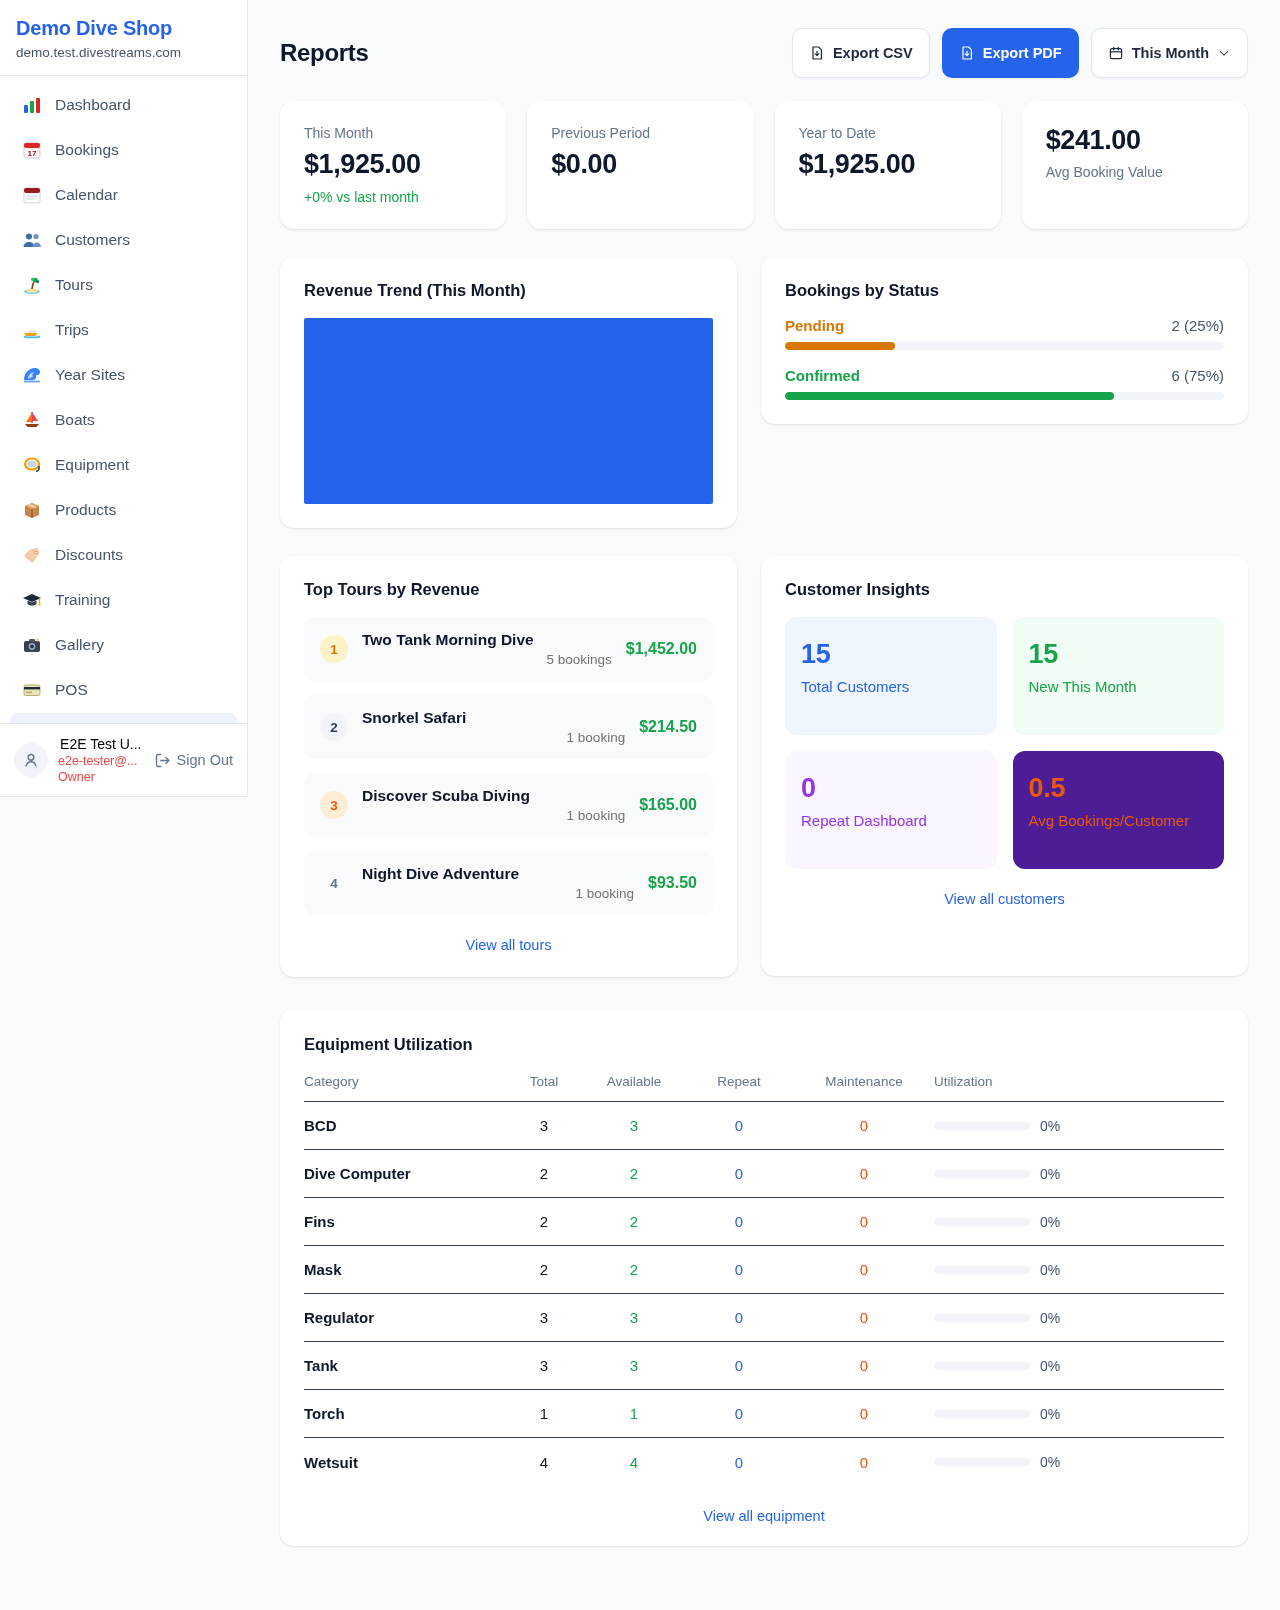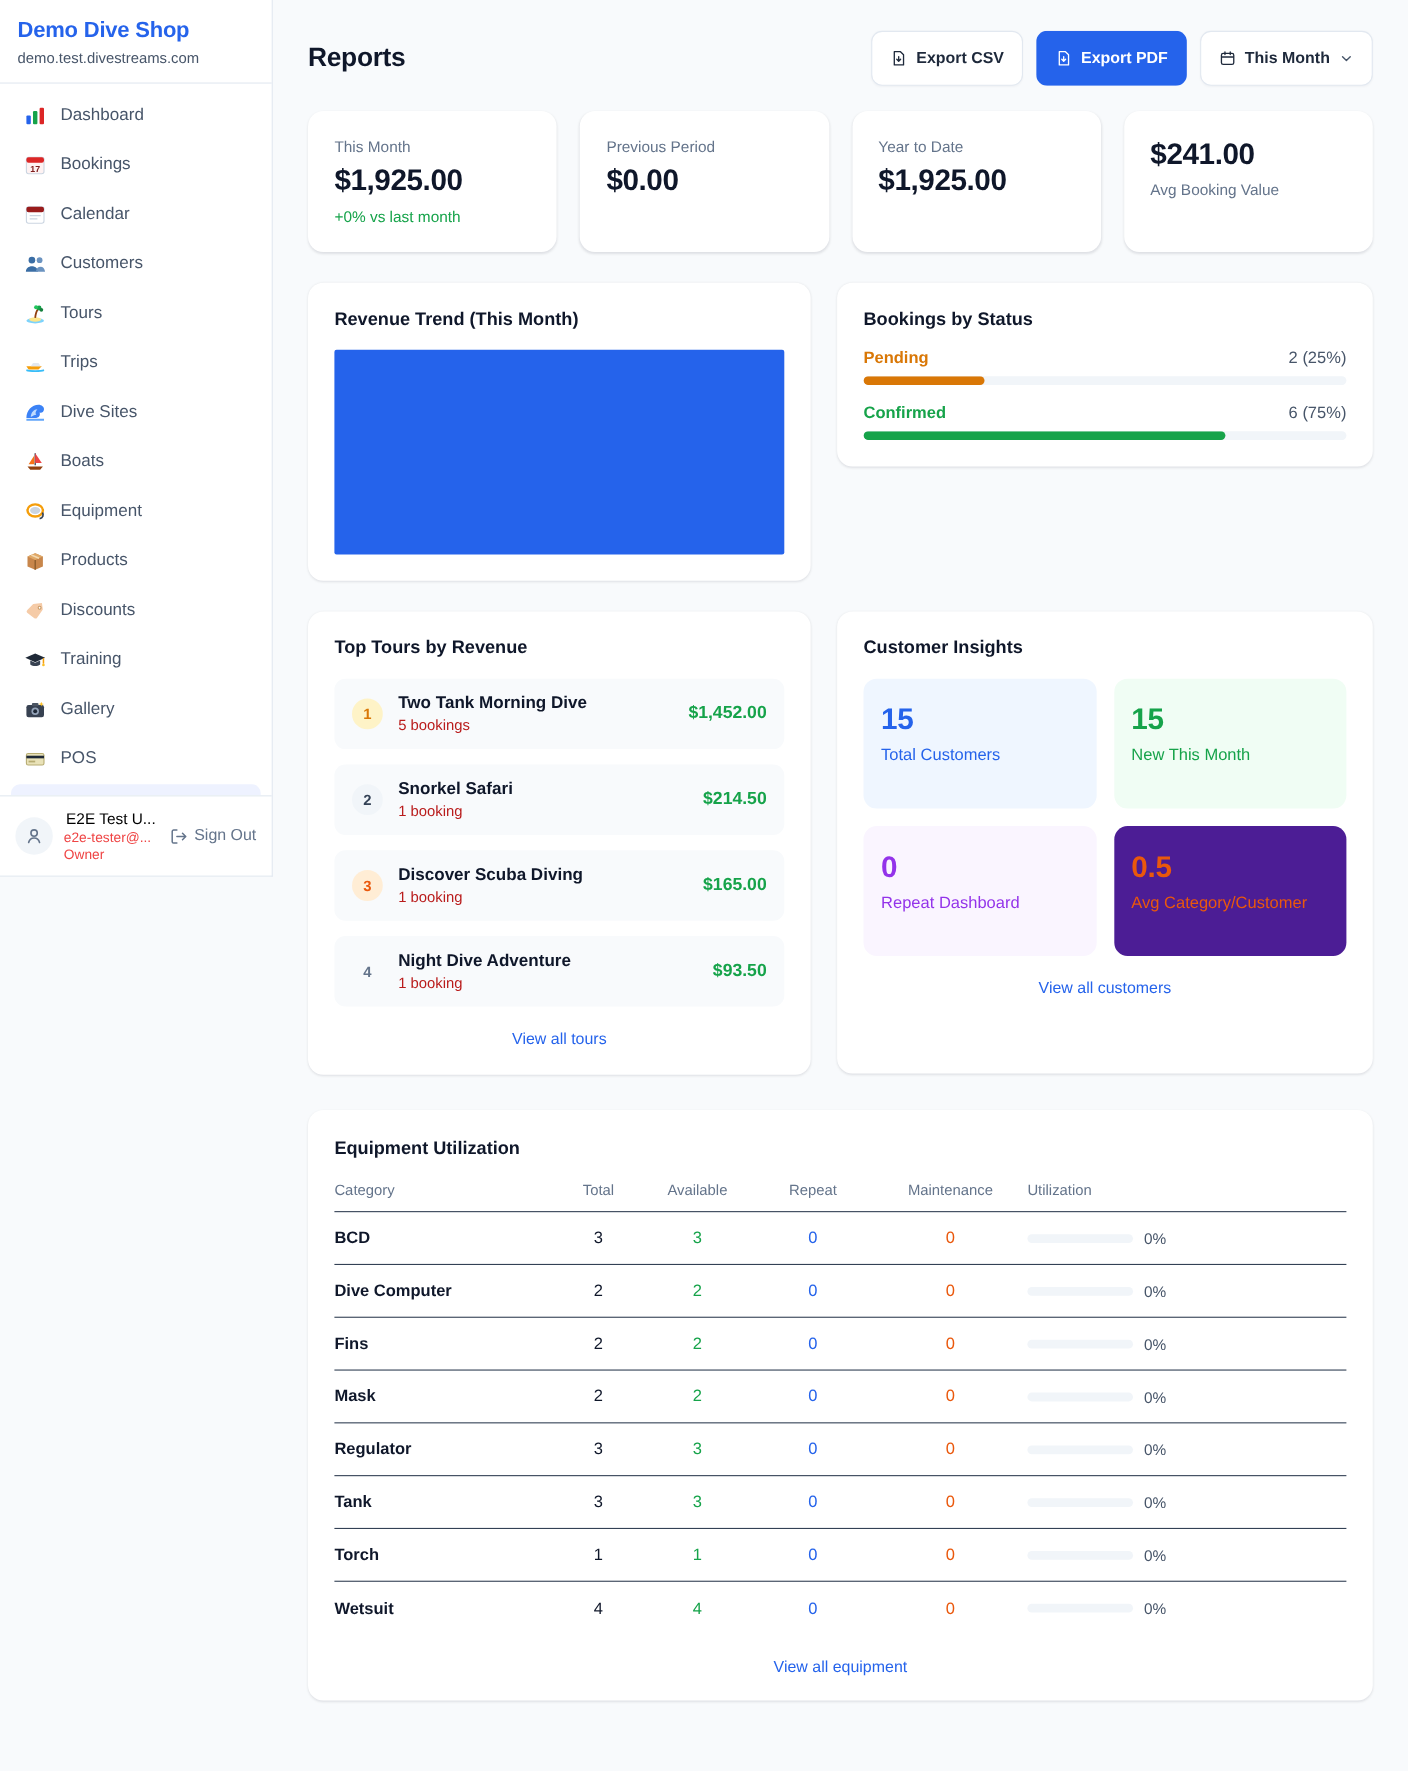--- a/index.html
+++ b/index.html
@@ -238,7 +238,7 @@
             <path d="M2 16.5h16" stroke="#60a5fa" stroke-width="1.8"></path>
           </svg>
       </span>
-      <span>Dive Sites</span>
+      <span>Year Sites</span>
     </div>
 
     <div class="nav-item">

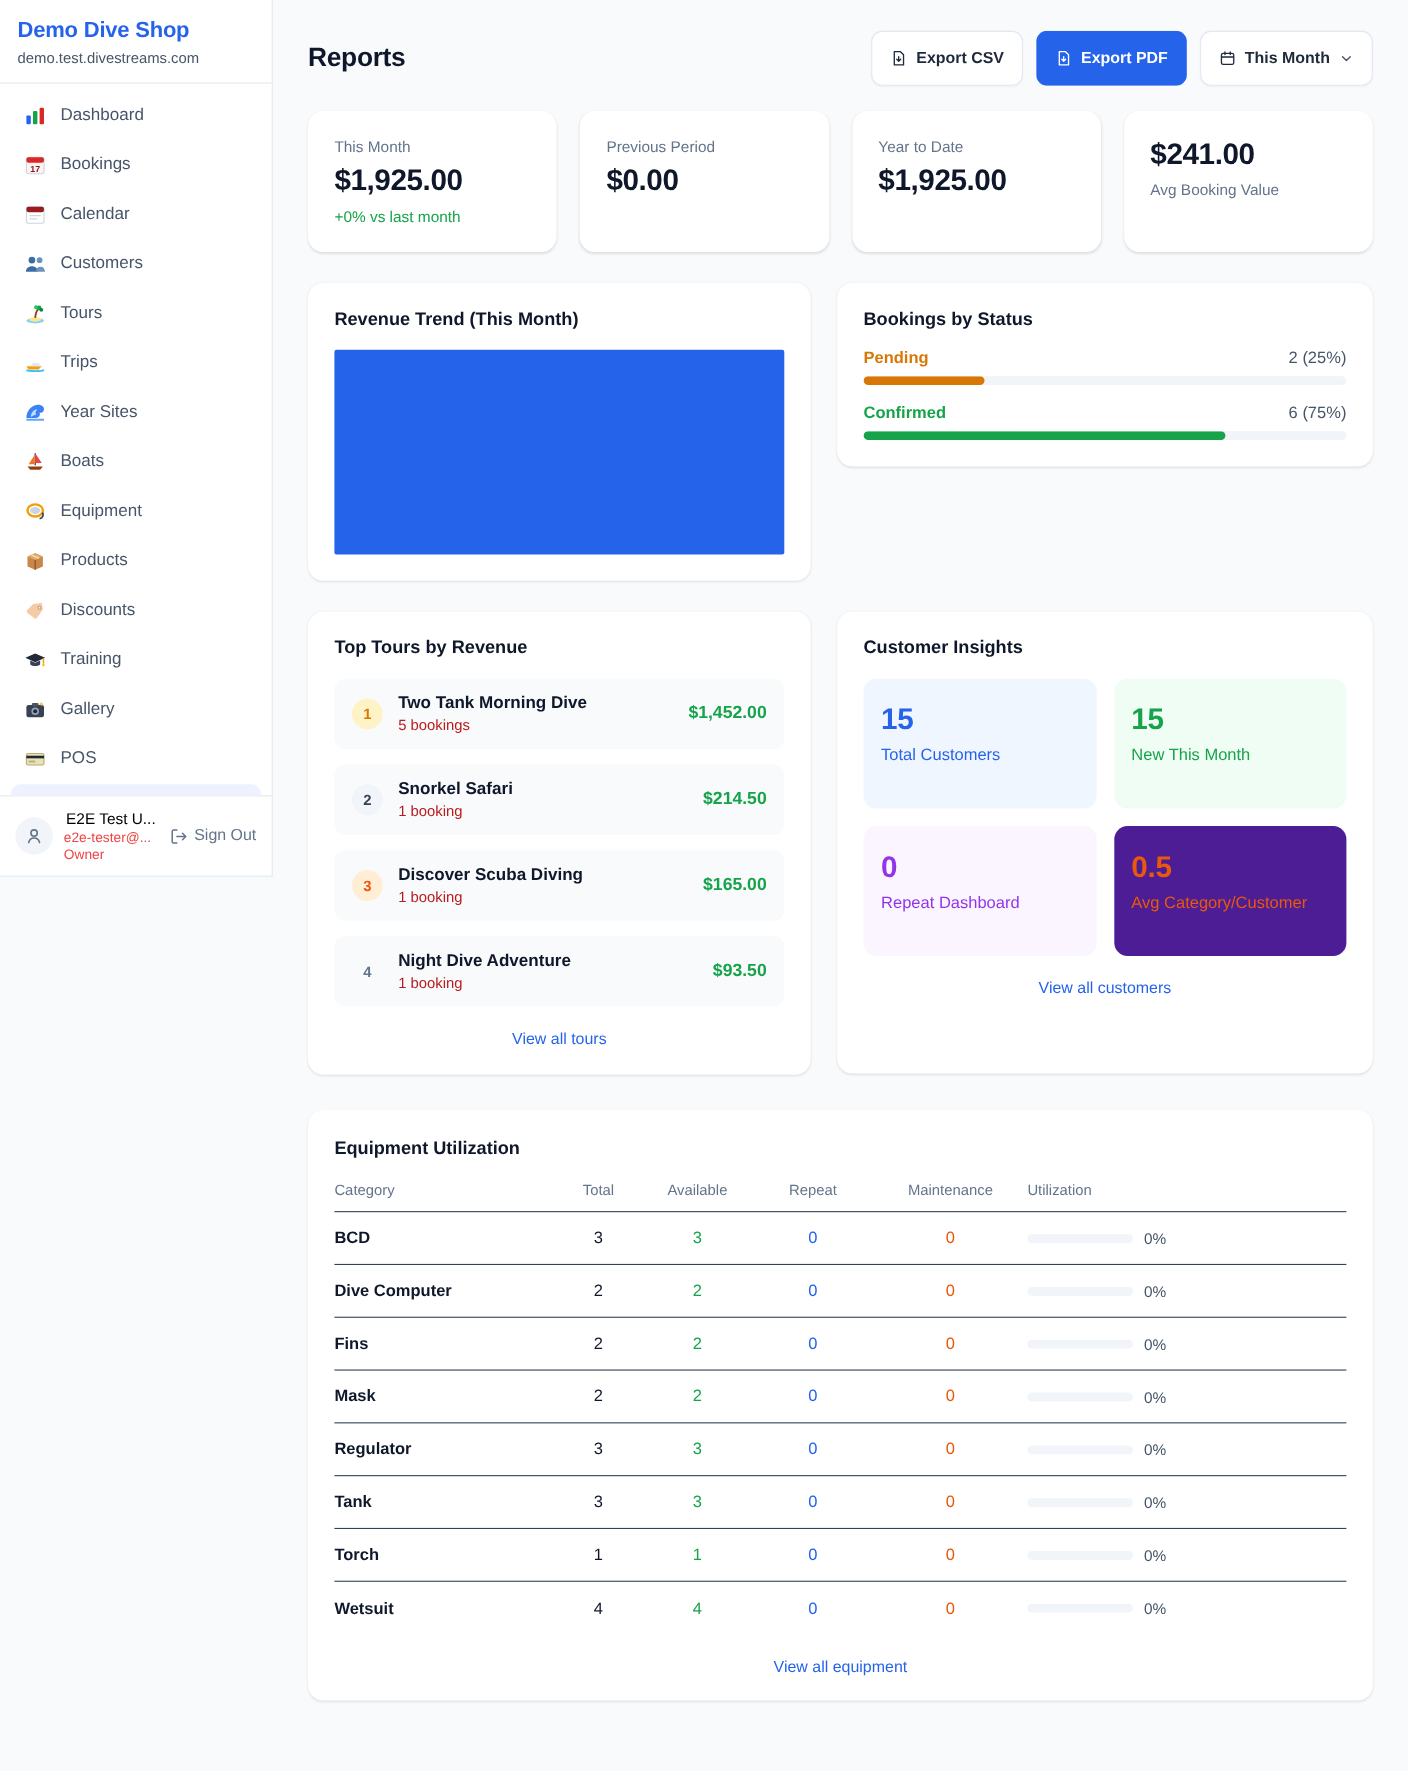--- a/index.html
+++ b/index.html
@@ -113,7 +113,7 @@
   .rank-4 { background:transparent; color:#64748b; }
   .tour-meta { flex:1; min-width:0; }
   .tour-name { font-size:15.5px; font-weight:bold; color:#0f172a; }
-  .tour-bookings { font-size:13.5px; color:#b91c1c; margin-top:3px; }
+  .tour-bookings { font-size:13.5px; color:#737373; margin-top:3px;text-align:right; }
   .tour-revenue { font-size:16px; font-weight:bold; color:#16a34a; white-space:nowrap; }
   .view-all { display:block; text-align:center; color:#2563eb; font-size:14.5px; margin-top:22px; cursor:pointer; text-decoration:none; }
   .tours-panel .view-all { margin-top:auto; padding-top:22px; }

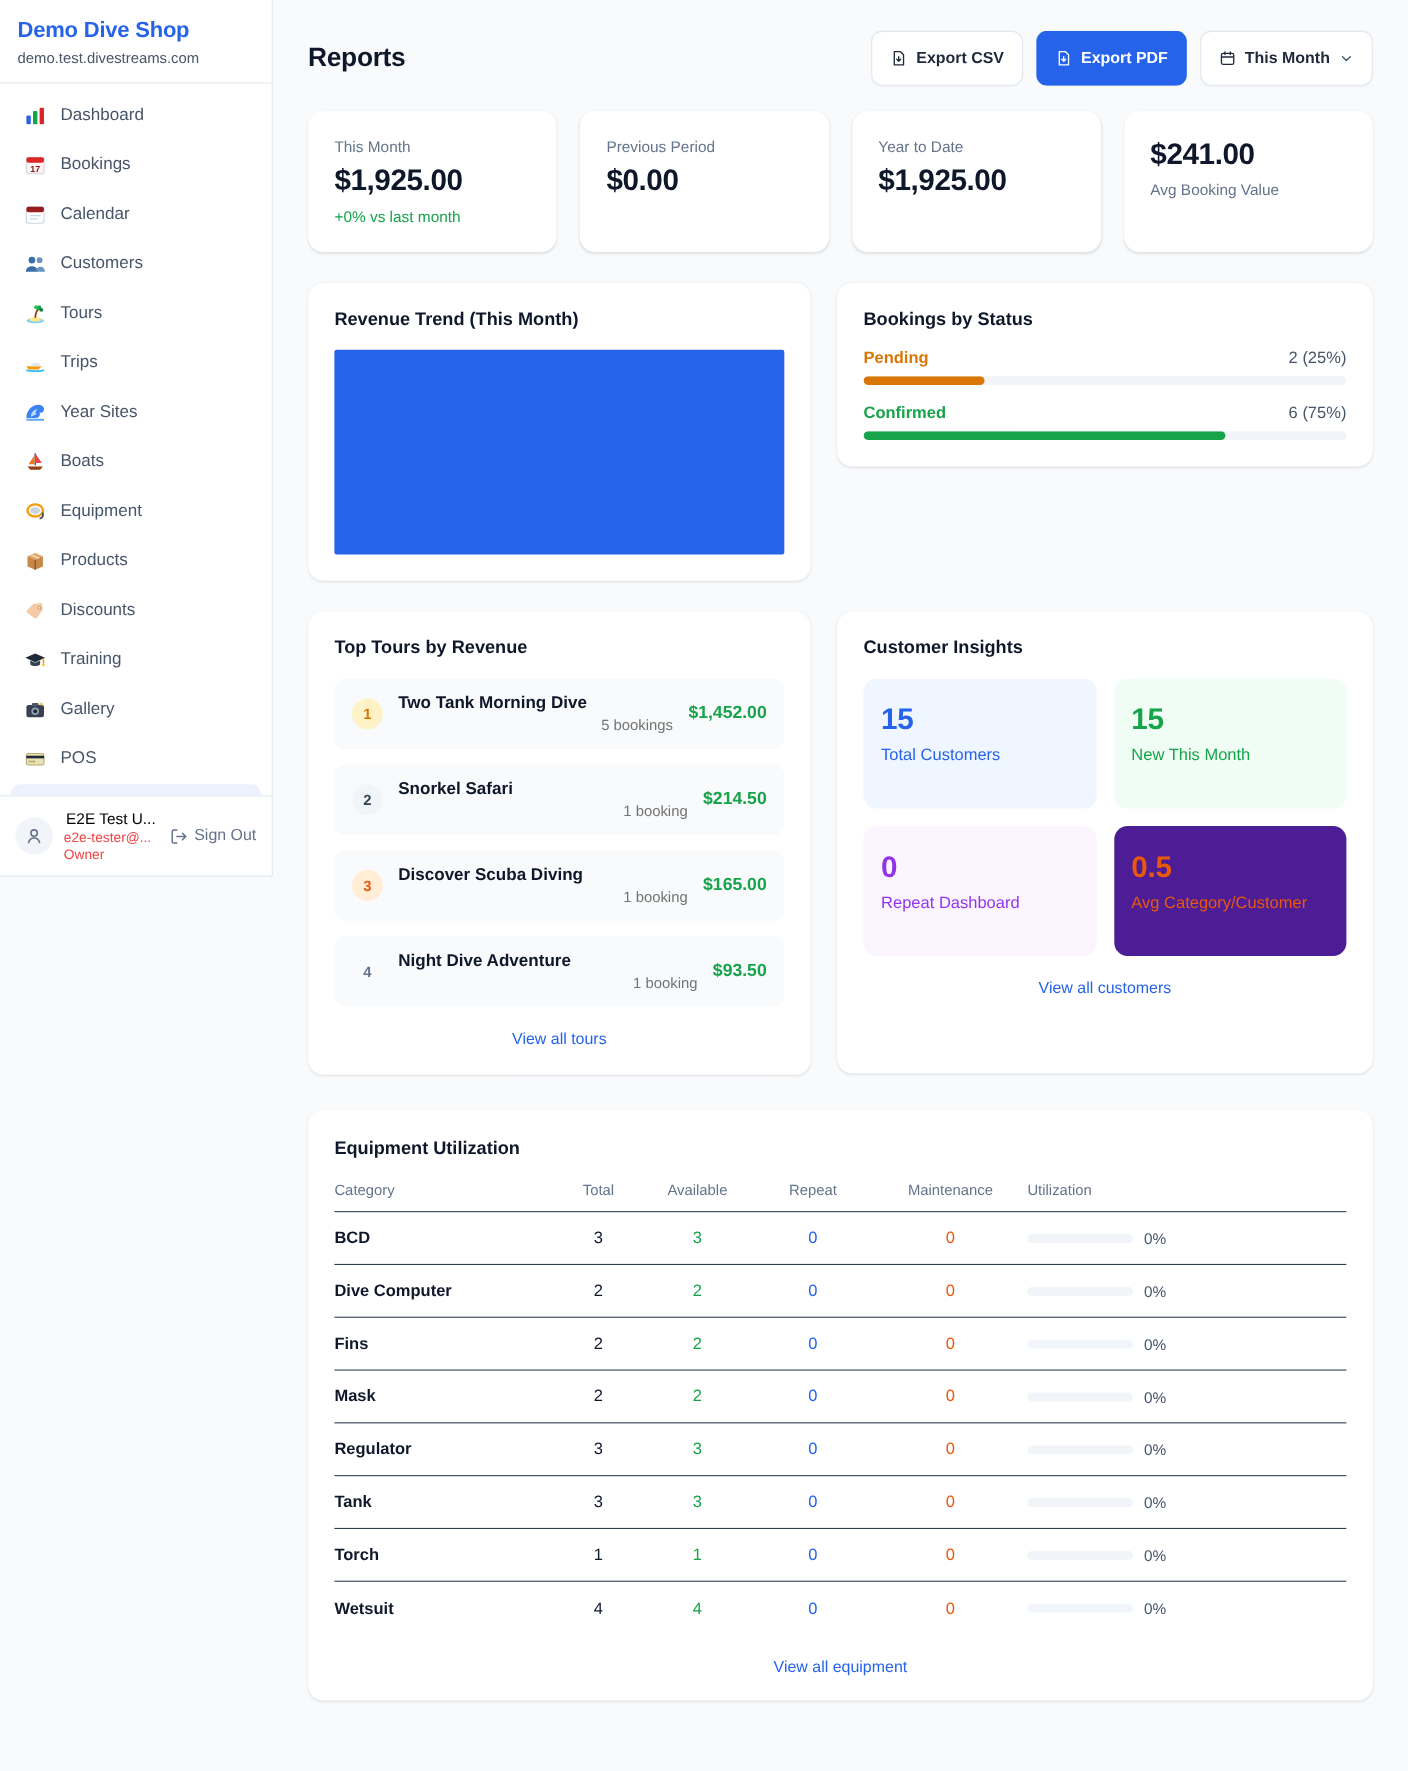--- a/index.html
+++ b/index.html
@@ -490,7 +490,7 @@
         </div>
         <div class="insight-tile tile-orange">
           <div class="insight-value">0.5</div>
-          <div class="insight-label">Avg Category/Customer</div>
+          <div class="insight-label">Avg Bookings/Customer</div>
         </div>
       </div>
       <a class="view-all">View all customers</a>

